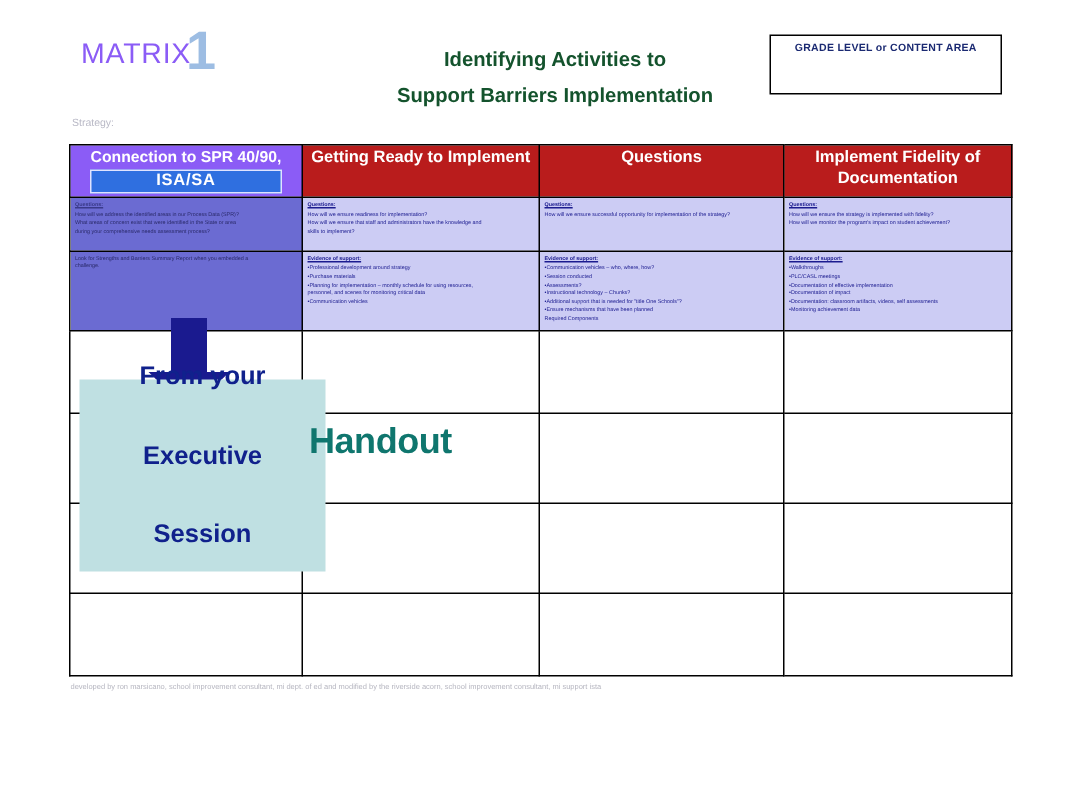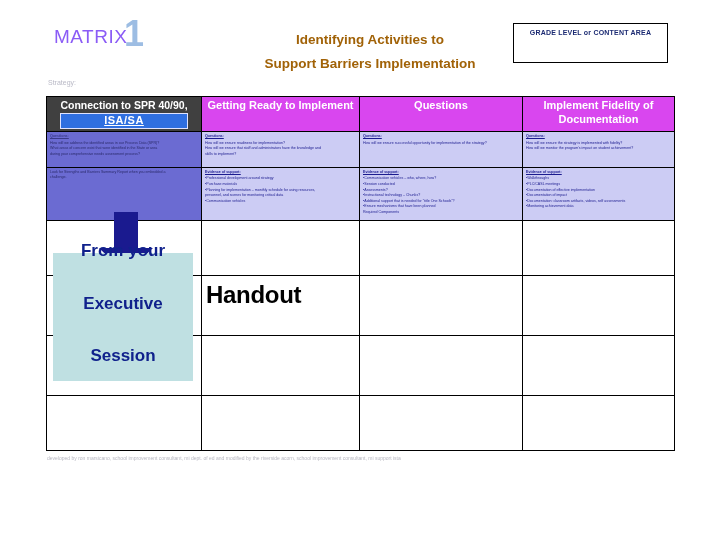--- a/index.html
+++ b/index.html
@@ -37,7 +37,7 @@
     left: 200px; top: 28px;
     width: 340px;
     text-align: center;
-    color: #a16207;
+    color: #14532d;
     font-size: 13.5px;
     font-weight: bold;
     line-height: 1.75;

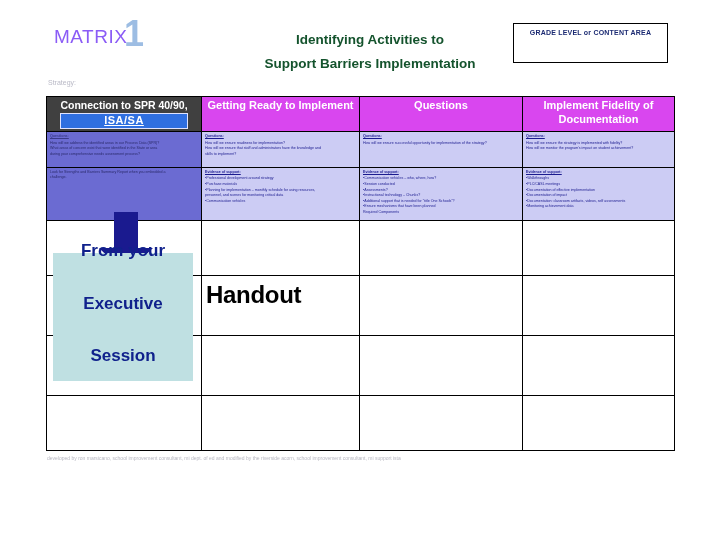--- a/index.html
+++ b/index.html
@@ -90,7 +90,7 @@
     padding: 2px 3px;
   }
   th.hd.c1 {
-    background: #404040;
+    background: #8b5cf6;
     font-size: 10.5px;
     margin-left: 48px;
   }

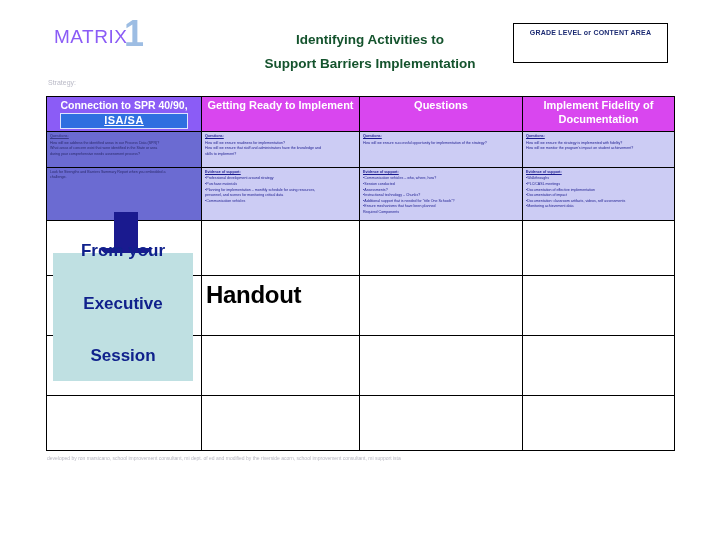--- a/index.html
+++ b/index.html
@@ -81,7 +81,7 @@
 
   th.hd {
     height: 33px;
-    background: #d946ef;
+    background: #b91c1c;
     color: #ffffff;
     font-size: 11px;
     font-weight: bold;

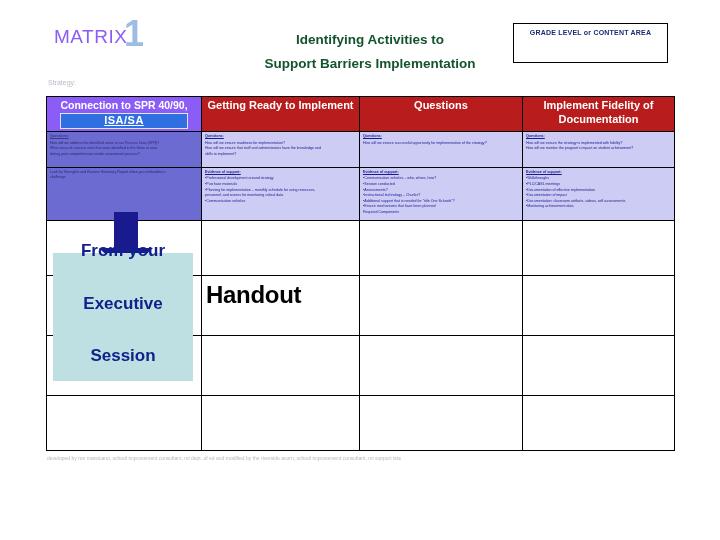--- a/index.html
+++ b/index.html
@@ -104,7 +104,6 @@
     font-size: 11px;
     font-weight: bold;
     letter-spacing: 0.5px;
-    text-decoration: underline;
   }
 
   td.qcell {

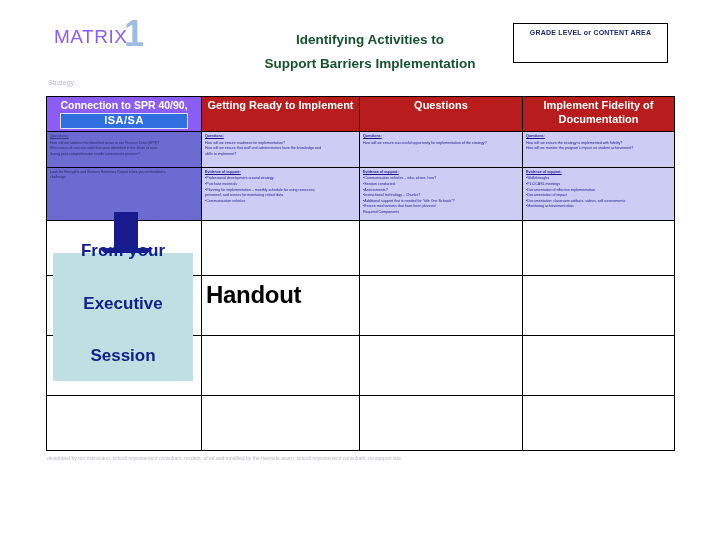--- a/index.html
+++ b/index.html
@@ -151,7 +151,7 @@
   .callout {
     position: absolute;
     left: 53px; top: 253px;
-    width: 140px; height: 128px;
+    width: 164px; height: 128px;
     background: #bfe0e2;
     z-index: 6;
     display: flex;

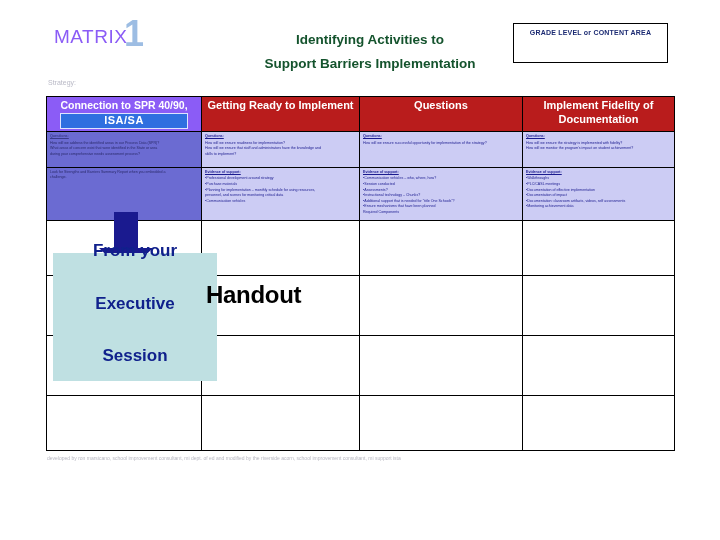--- a/index.html
+++ b/index.html
@@ -170,7 +170,7 @@
     position: absolute;
     left: 206px; top: 281px;
     z-index: 7;
-    color: #000000;
+    color: #0f766e;
     font-size: 24px;
     font-weight: bold;
     letter-spacing: -0.3px;

